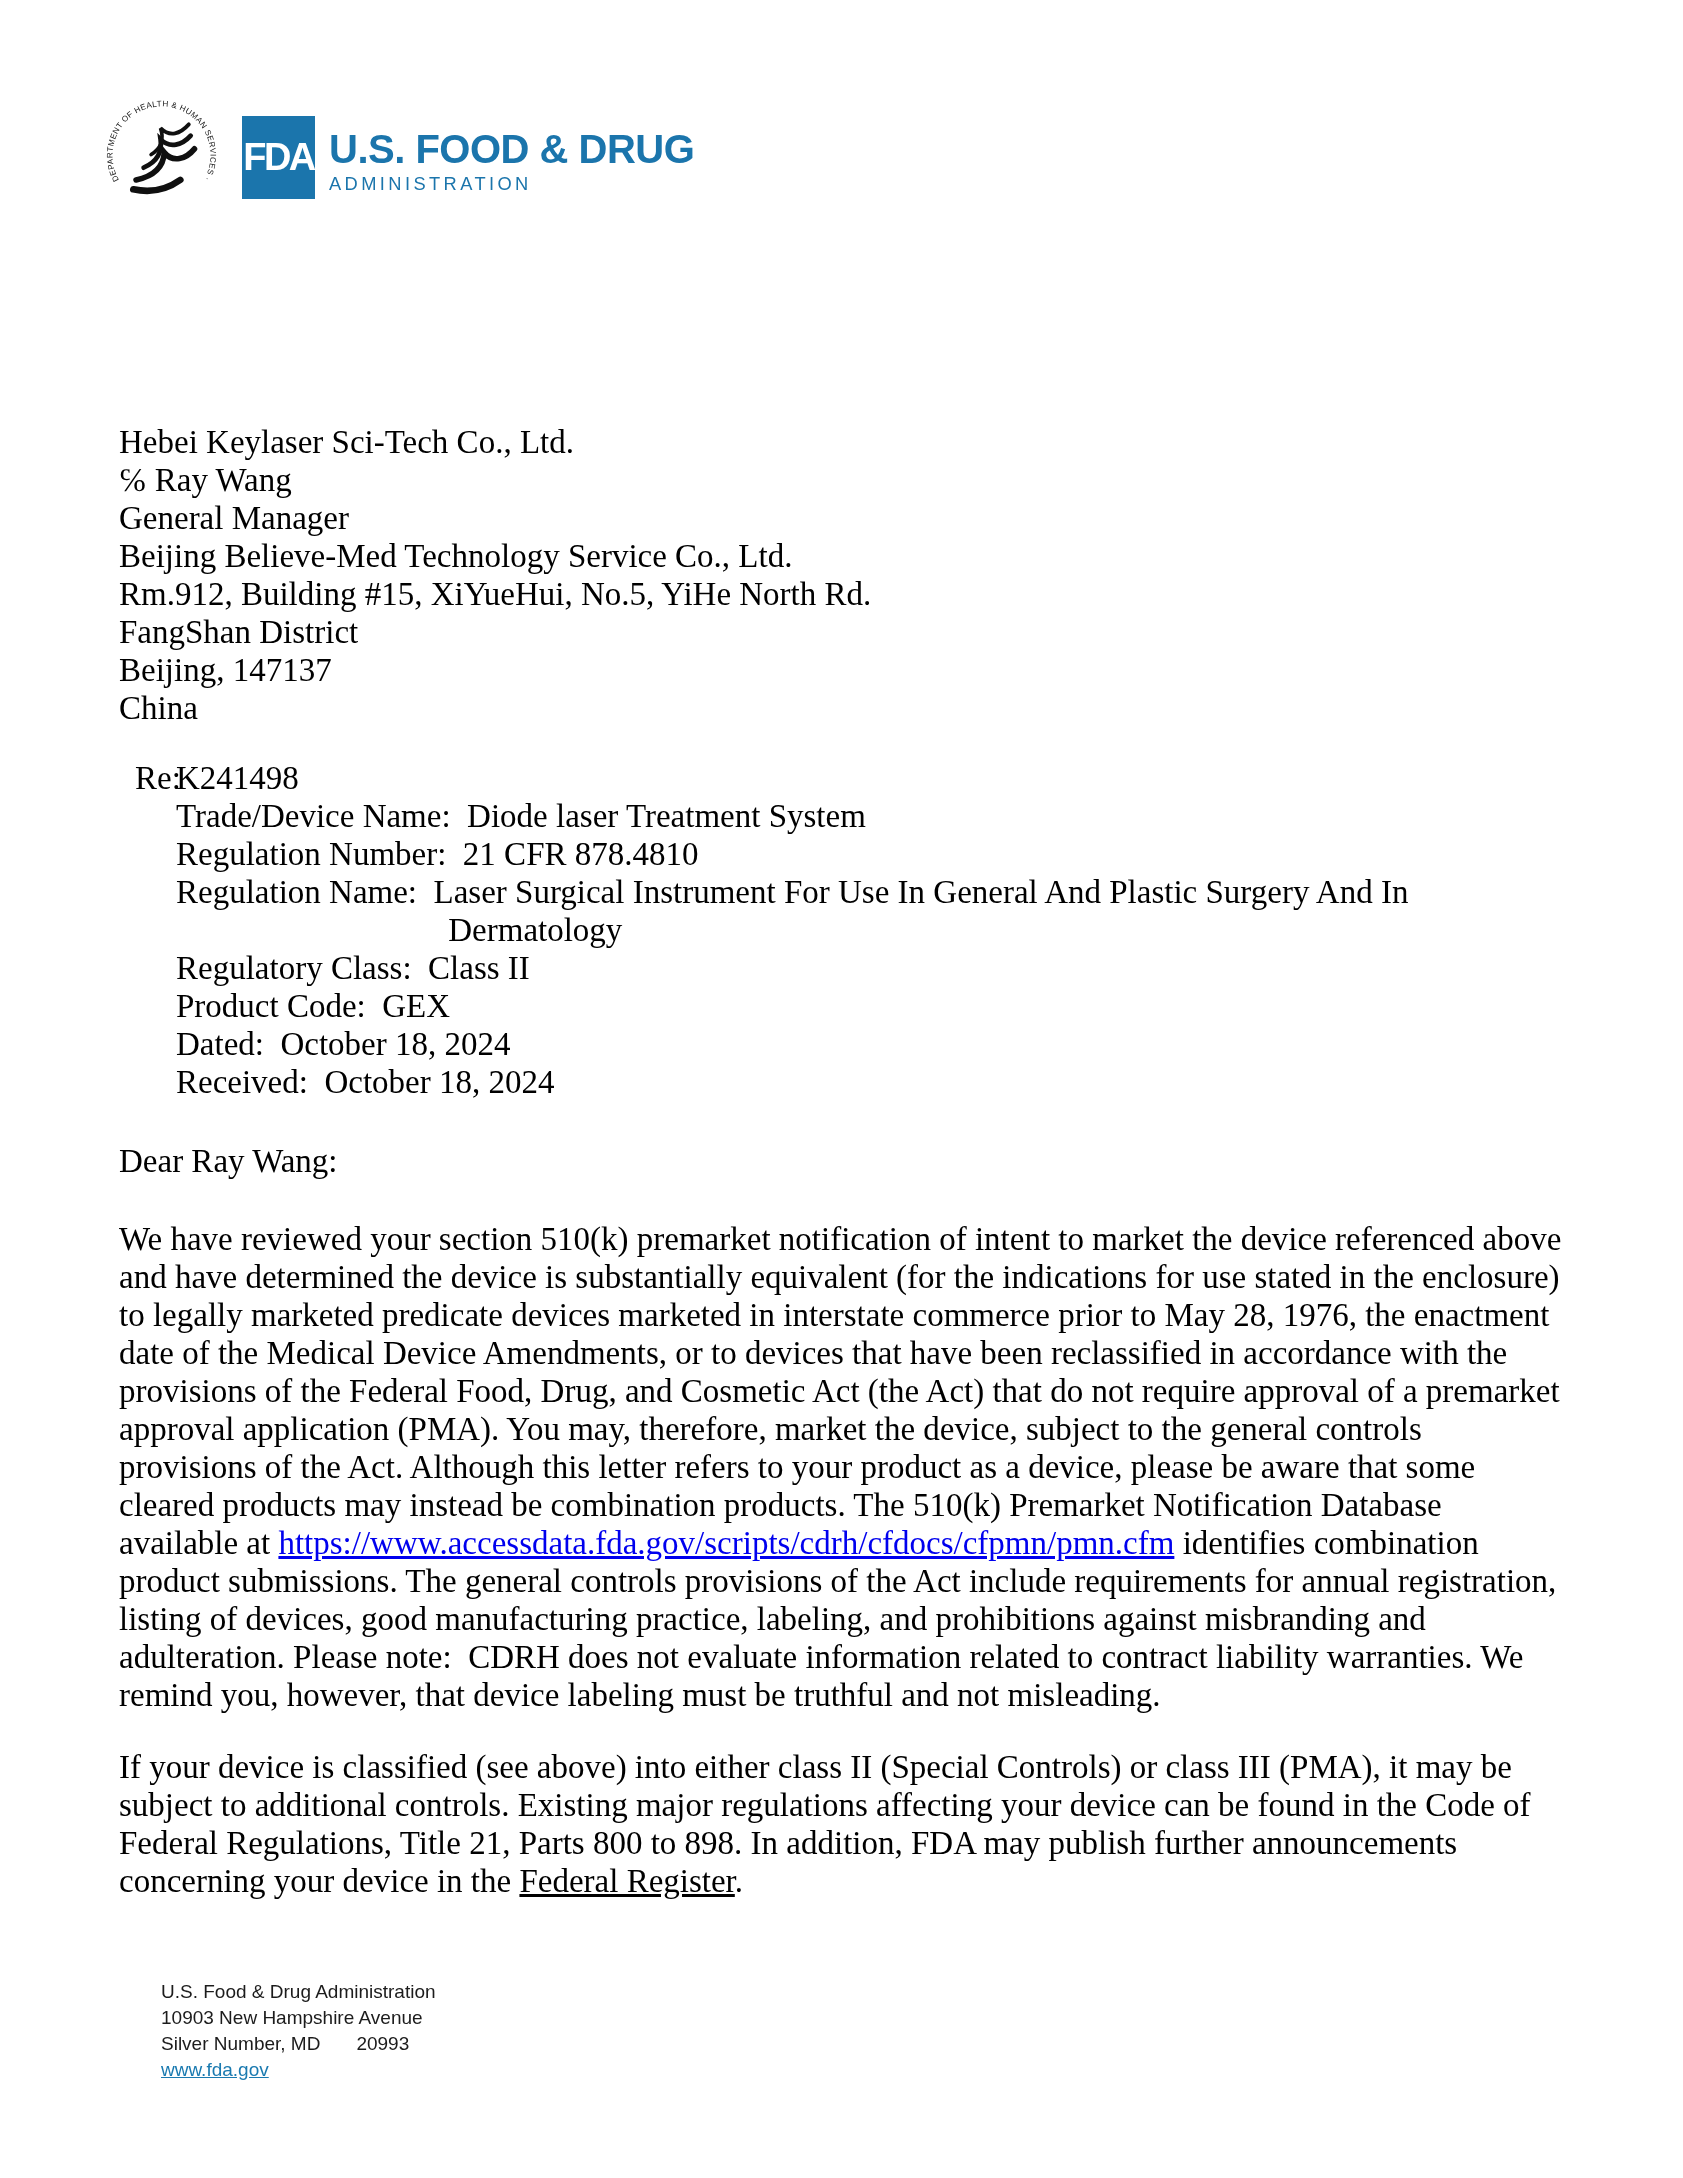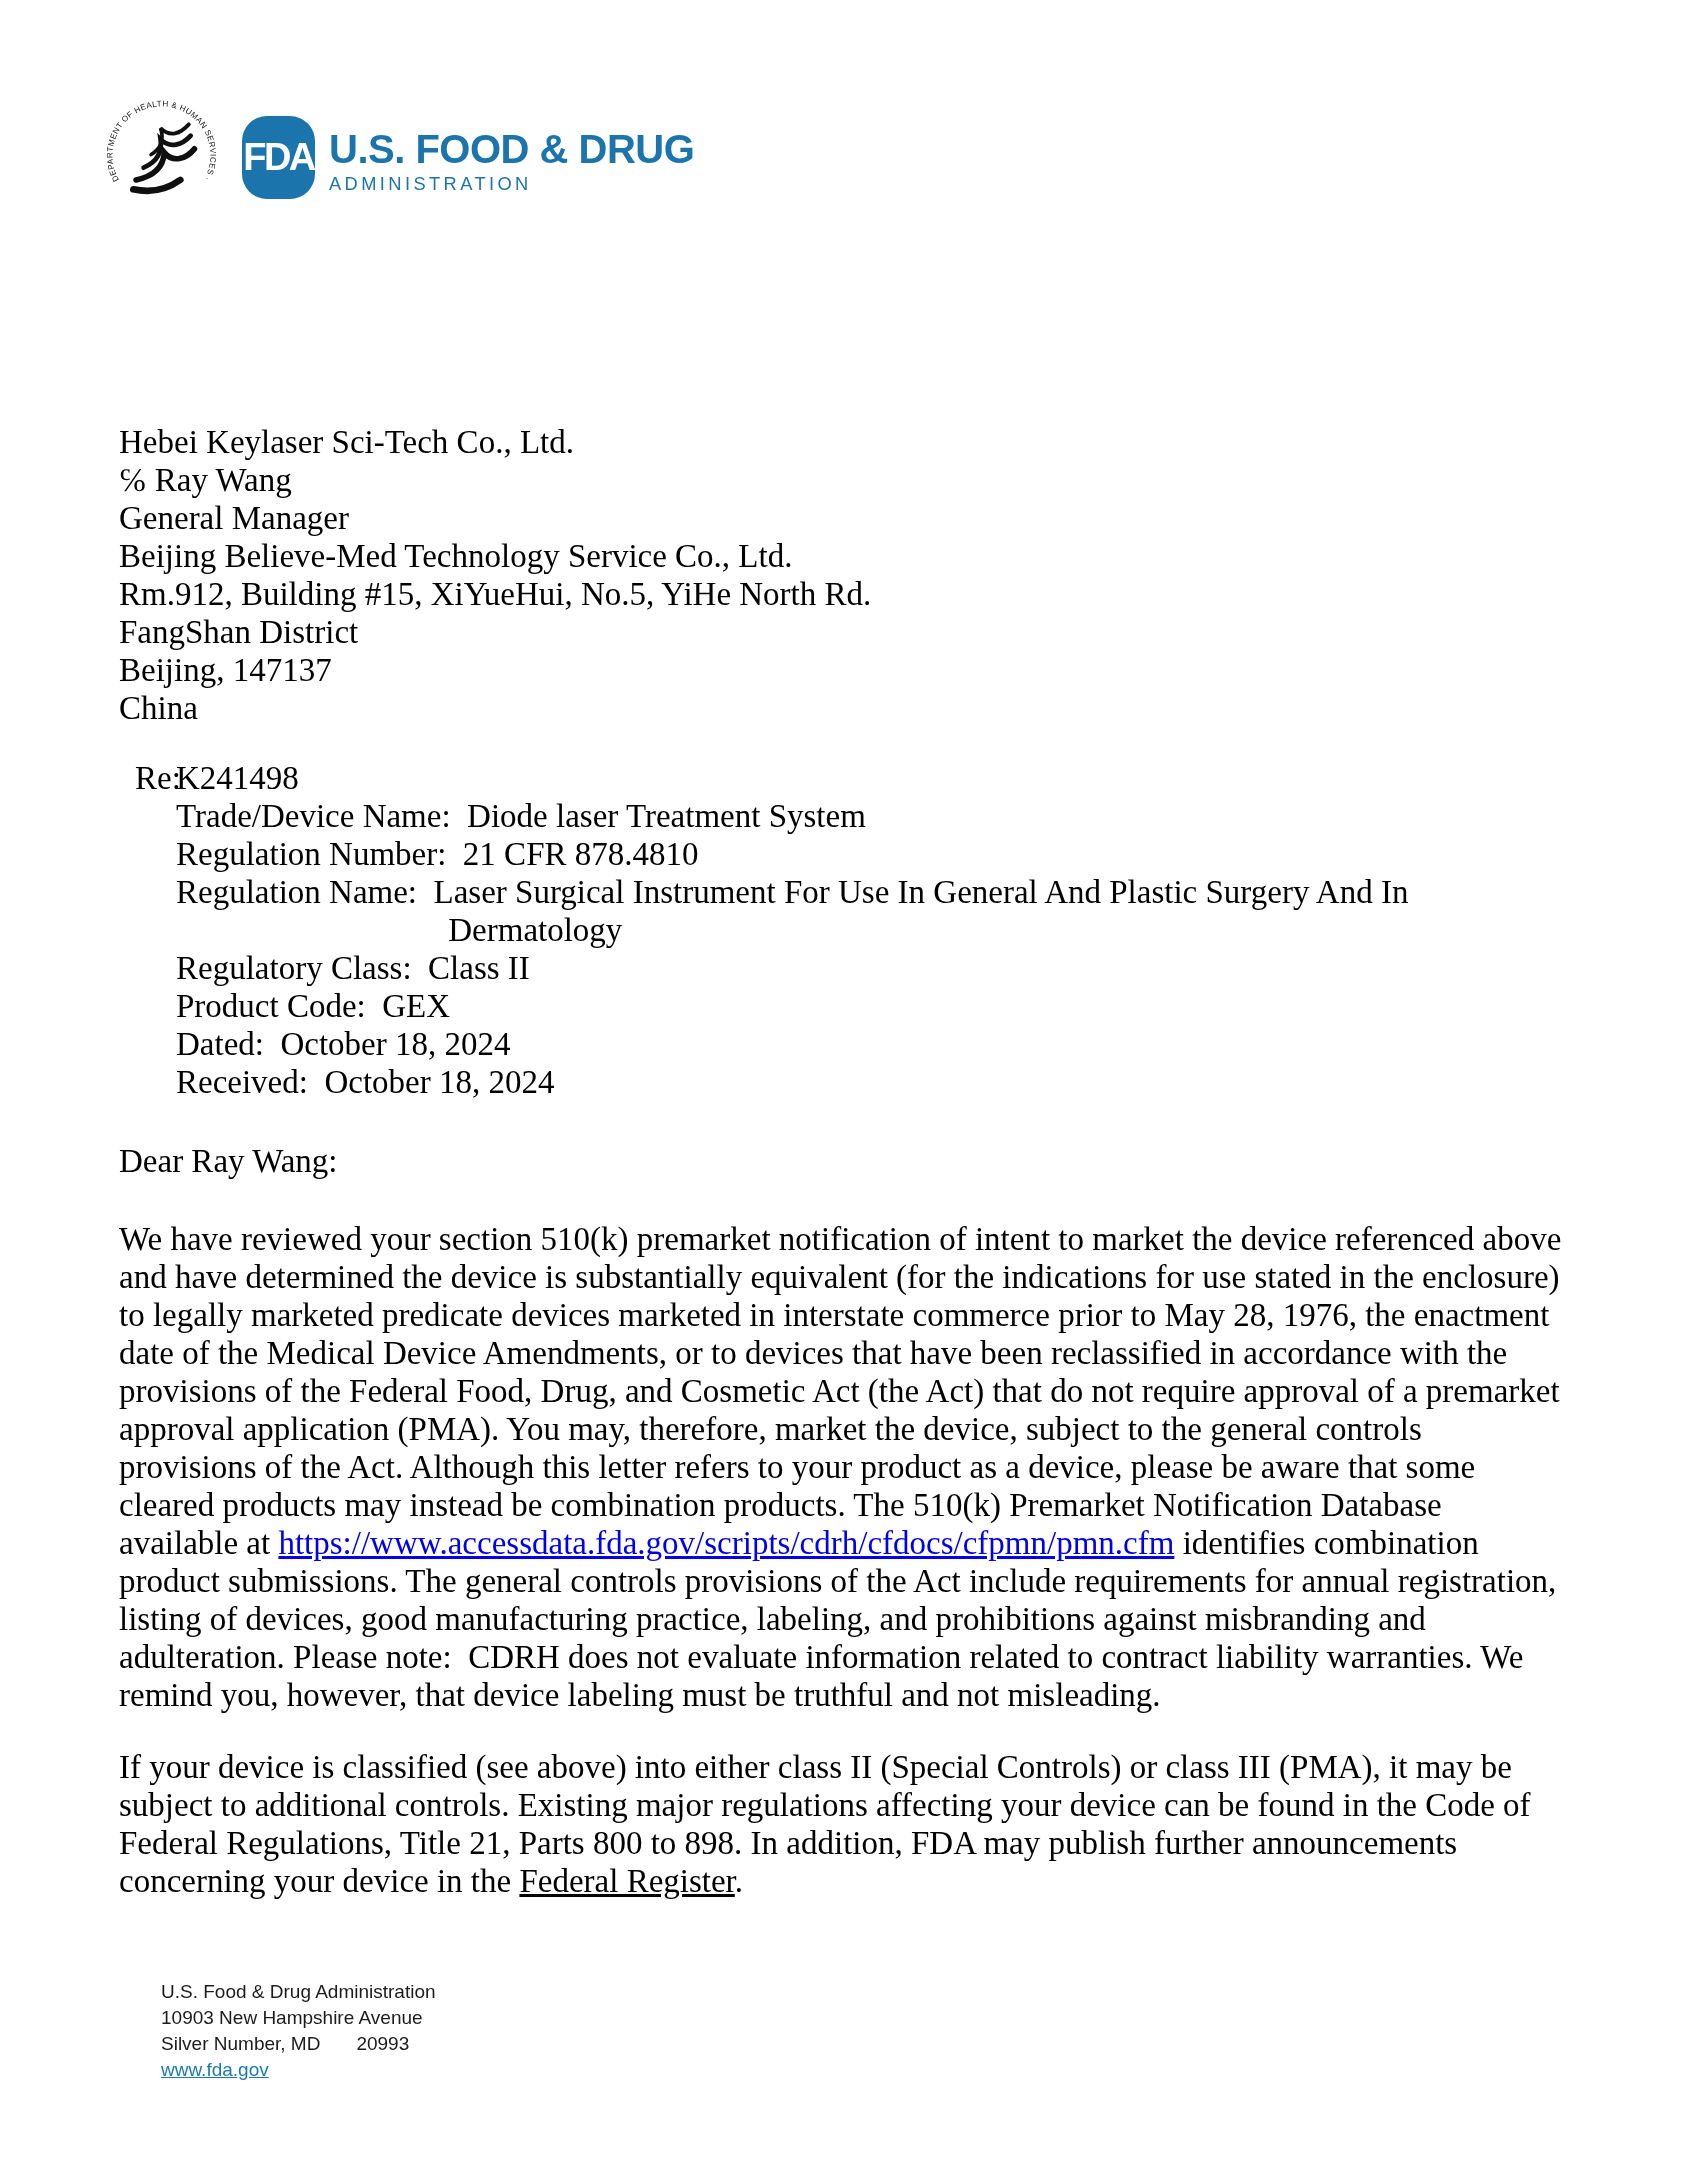--- a/index.html
+++ b/index.html
@@ -72,7 +72,7 @@
       </g>
     </svg>
 
-    <div class="fda-square" style="background:#1b75ac;border-radius:25px;">
+    <div class="fda-square" style="background:#1b75ac;">
       <span>FDA</span>
     </div>
 

